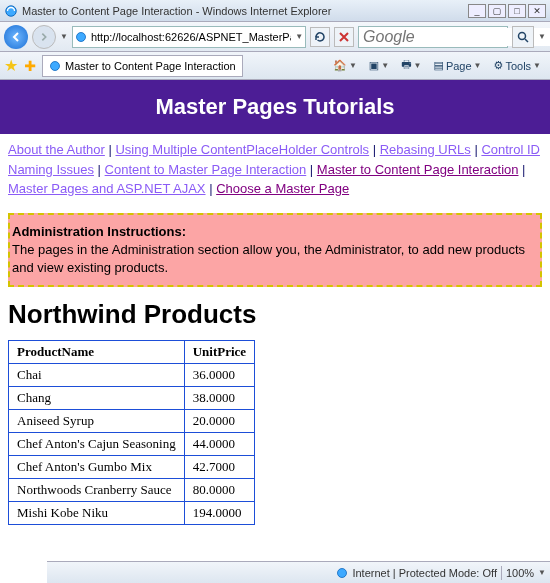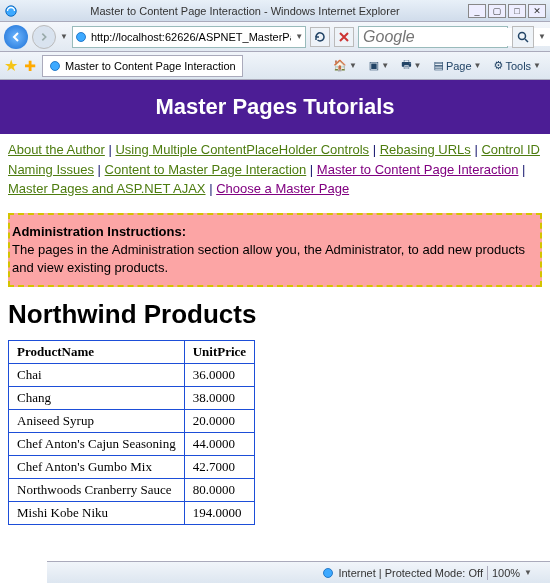--- a/index.html
+++ b/index.html
@@ -6,7 +6,7 @@
 body { font-family: "Comic Sans MS", cursive, sans-serif; font-size: 13px; background: #fff; width: 550px; height: 583px; overflow: hidden; display: flex; flex-direction: column; }
 .titlebar { background: linear-gradient(#e8f0f8,#d0dceb); height: 22px; display: flex; align-items: center; padding: 0 4px; font-family: Tahoma, sans-serif; font-size: 11px; color: #333; border-bottom: 1px solid #aab; }
 .titlebar .ie-icon { width: 14px; height: 14px; margin-right: 4px; }
-.titlebar .title-text { flex: 1; text-align: center; }
+.titlebar .title-text { flex: 1; }
 .winbtns { display: flex; gap: 2px; }
 .winbtn { width: 18px; height: 14px; border: 1px solid #888; background: #eef; font-size: 9px; display: flex; align-items: center; justify-content: center; font-family: Tahoma, sans-serif; }
 .navbar { background: linear-gradient(#f4f7fb,#e2e9f2); height: 30px; display: flex; align-items: center; padding: 2px 4px; gap: 4px; border-bottom: 1px solid #aab; font-family: Tahoma, sans-serif; font-size: 11px; }

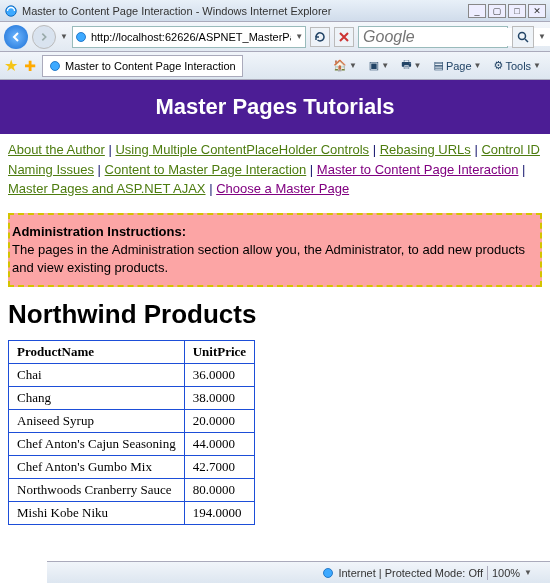--- a/index.html
+++ b/index.html
@@ -30,7 +30,7 @@
 .header-banner { background: #4c1d95; color: #fff; text-align: center; padding: 14px 0; }
 .header-banner h1 { font-size: 22px; font-weight: bold; }
 .navlinks { padding: 6px 8px 8px; line-height: 1.5; text-align: left; color: #191970; }
-.navlinks a { color: #4d7c0f; text-decoration: underline; }
+.navlinks a { color: #8b5cf6; text-decoration: underline; }
 .navlinks a.visited { color: #800080; }
 .sep { color: #191970; }
 .adminbox { margin: 6px 8px 12px; border: 2px dashed #d4c400; background: #fca5a5; padding: 8px 2px; line-height: 1.4; }

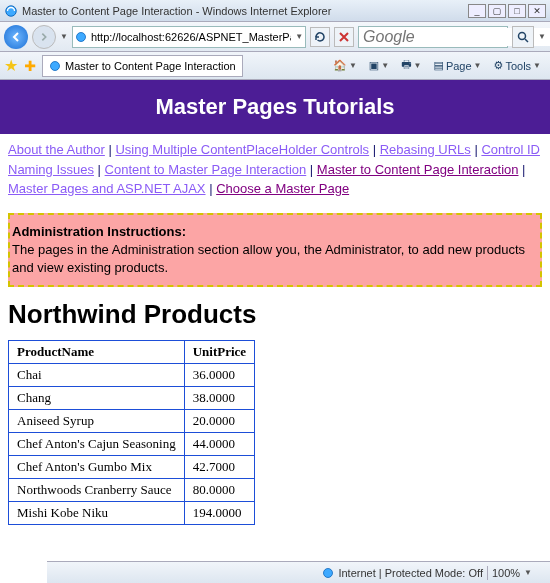--- a/index.html
+++ b/index.html
@@ -39,7 +39,7 @@
 table.products { border-collapse: collapse; margin: 0 8px 8px; }
 table.products th, table.products td { border: 1px solid #1d4ed8; padding: 3px 8px; text-align: left; font-family: "Comic Sans MS", cursive; font-size: 13px; }
 table.products th { font-weight: bold; background: #fff; }
-.statusbar { height: 22px; background: linear-gradient(#f1f5fa,#dde6f0); border-top: 1px solid #aab; display: flex; align-items: center; padding: 0 18px; font-family: Tahoma, sans-serif; font-size: 11px; color: #333; gap: 8px; margin-left: 47px; }
+.statusbar { height: 22px; background: linear-gradient(#f1f5fa,#dde6f0); border-top: 1px solid #aab; display: flex; align-items: center; padding: 0 4px; font-family: Tahoma, sans-serif; font-size: 11px; color: #333; gap: 8px; margin-left: 47px; }
 .statusbar .status-right { margin-left: auto; display: flex; align-items: center; gap: 4px; }
 .iesmall { width: 12px; height: 12px; }
 svg { display: block; }

